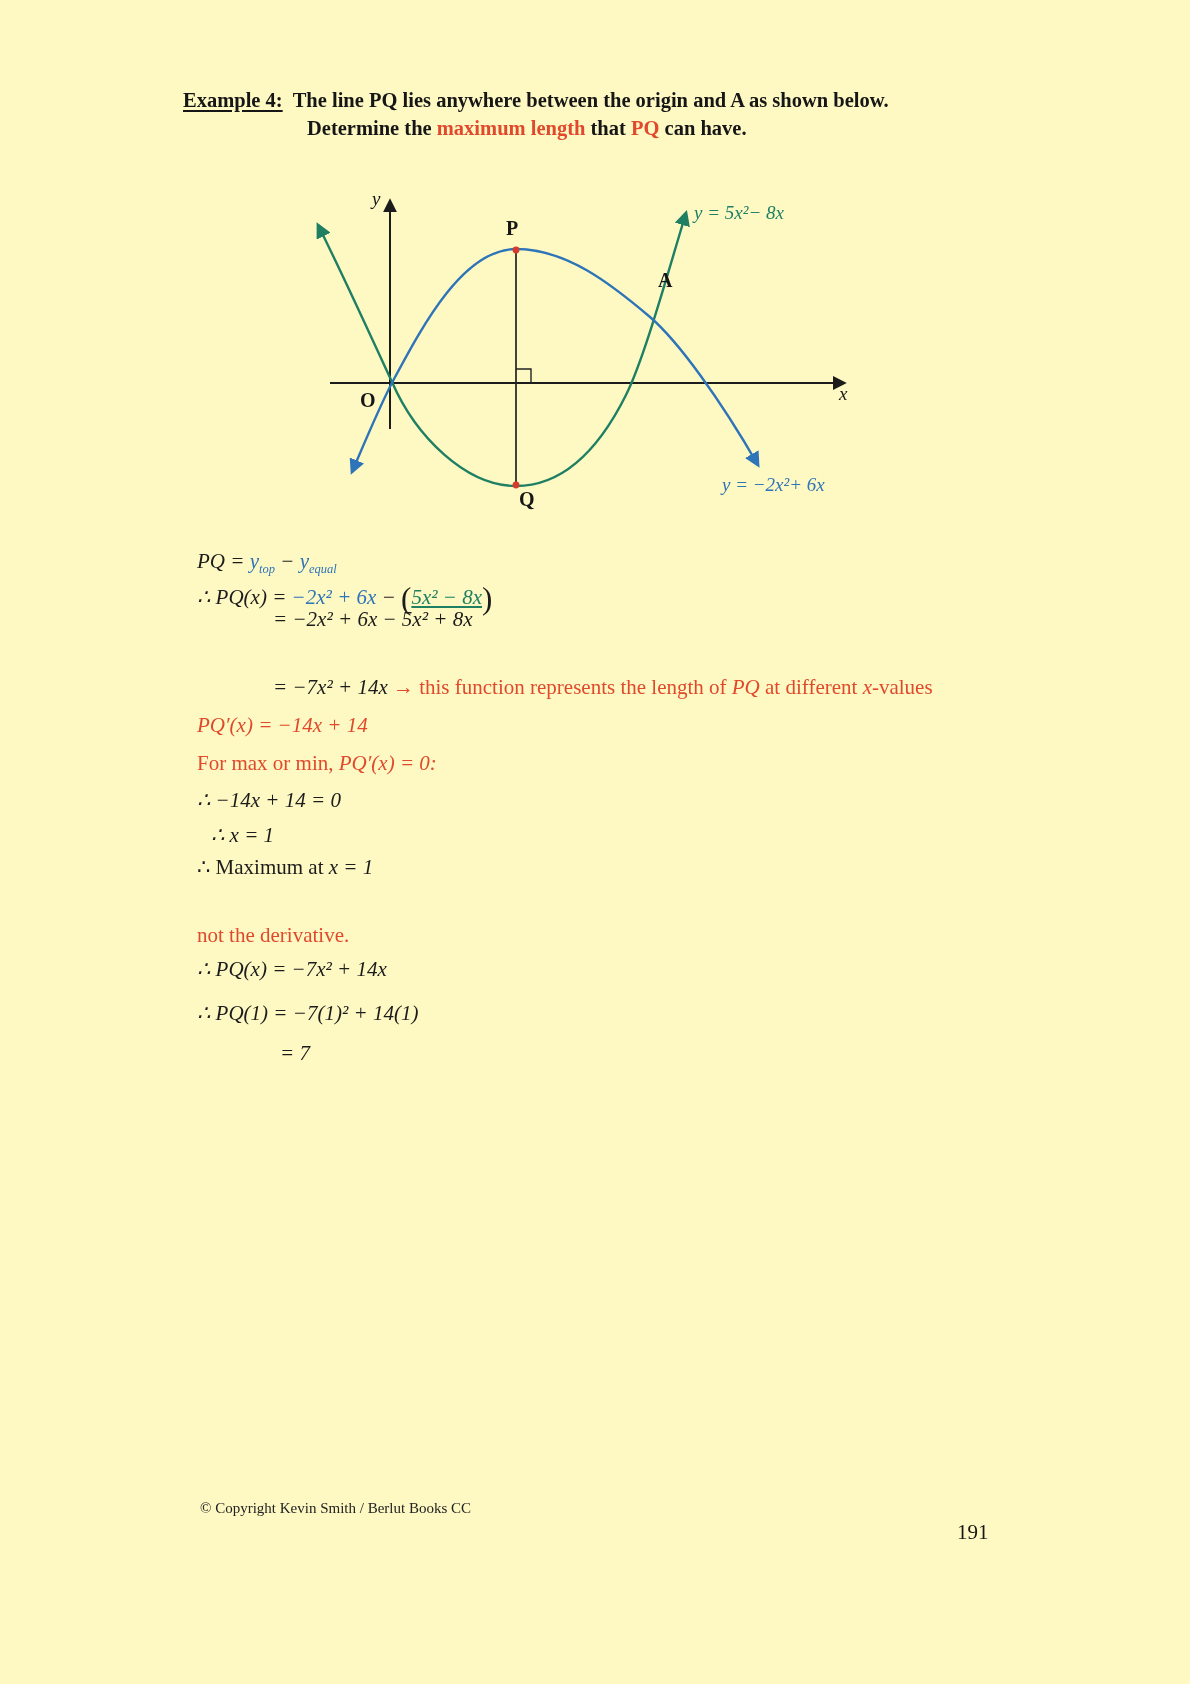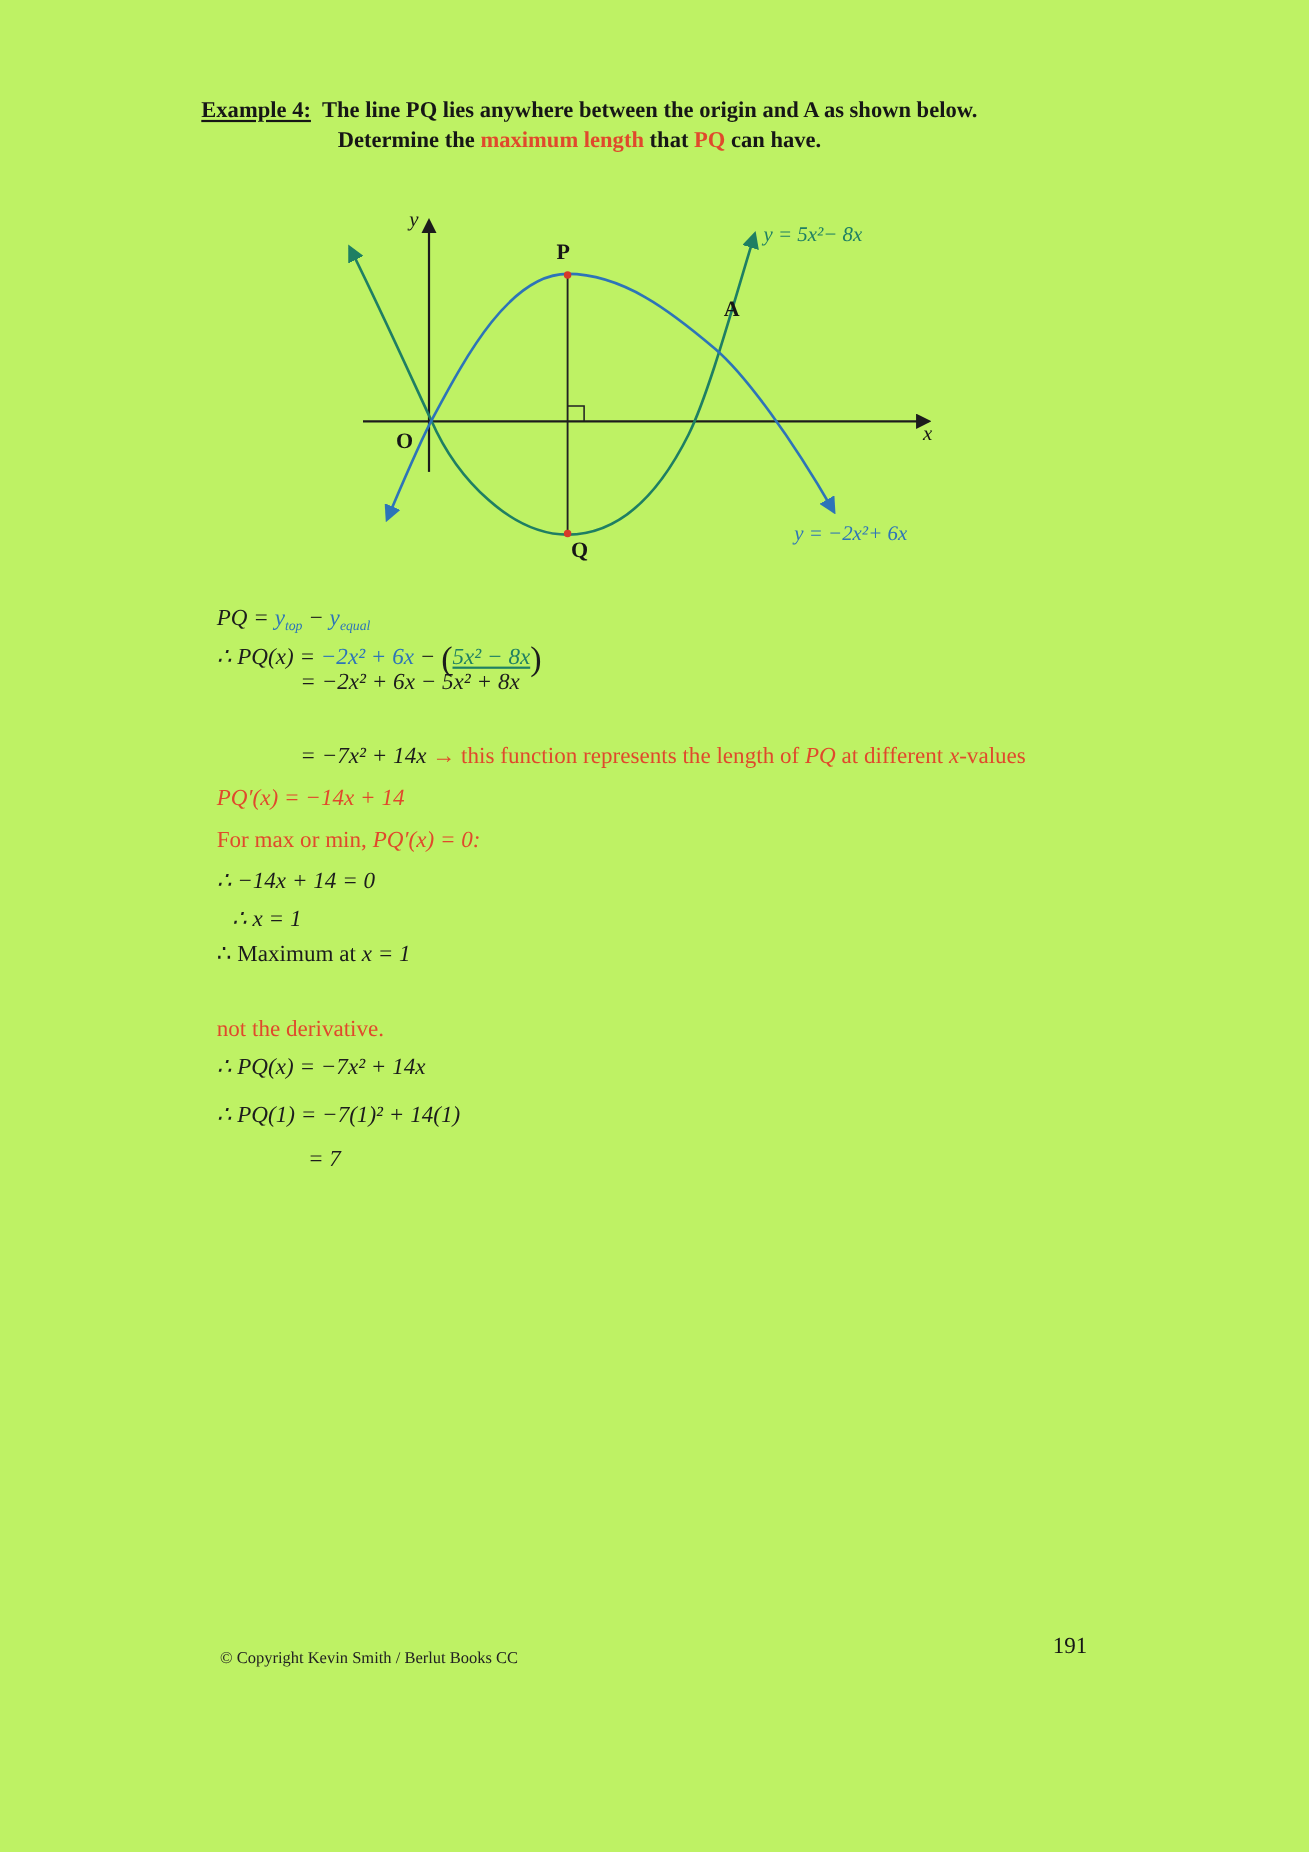--- a/index.html
+++ b/index.html
@@ -13,7 +13,7 @@
   .page{
     position:relative;
     width:1190px;height:1684px;
-    background:#bef264;
+    background:#fef9c3;
     font-family:"Liberation Serif","DejaVu Serif",serif;
     color:var(--ink);
     overflow:hidden;

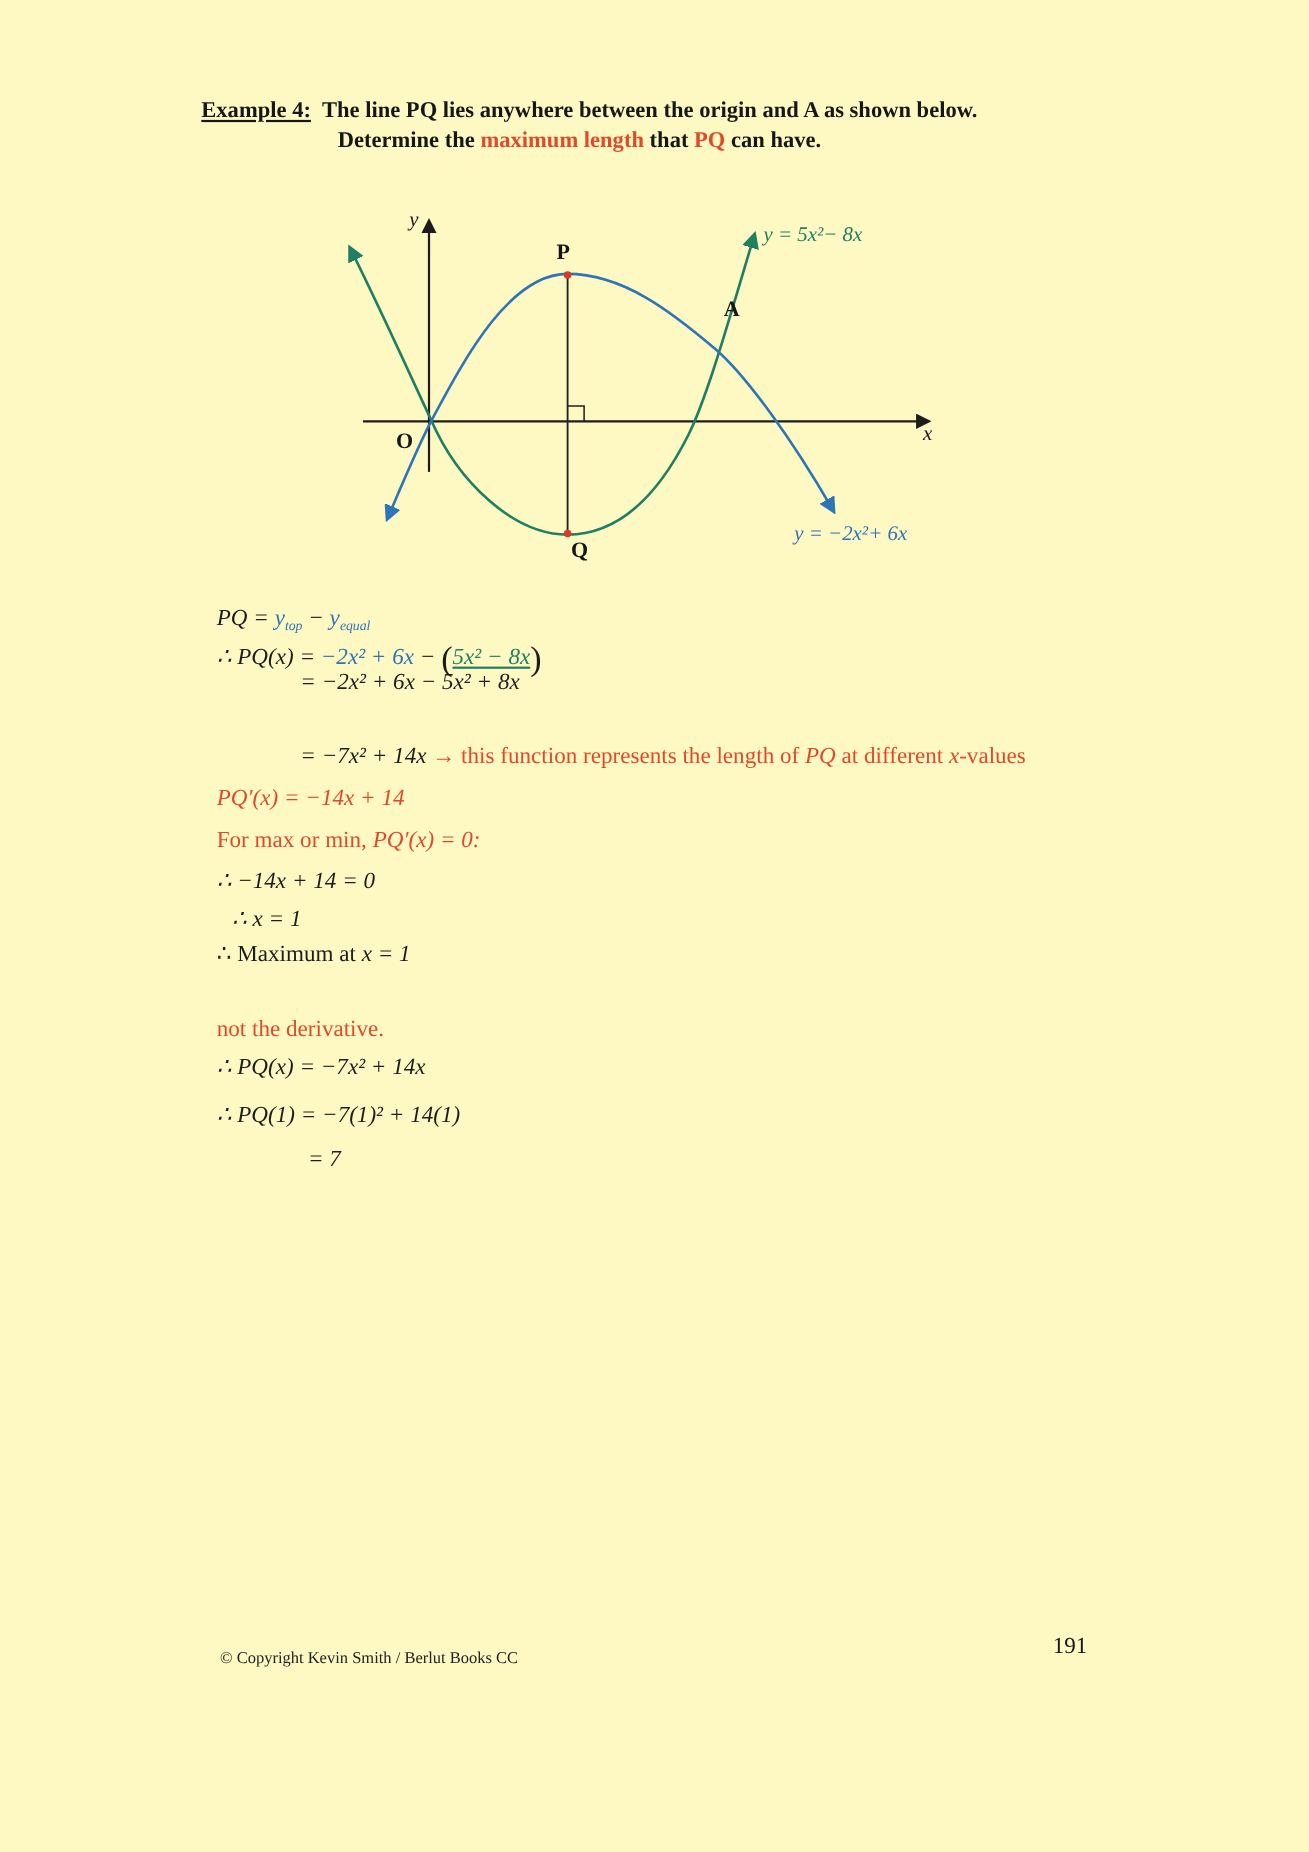--- a/index.html
+++ b/index.html
@@ -61,7 +61,7 @@
   .paren{font-size:31px;font-weight:300;vertical-align:-5px;line-height:0;}
   
   .copyright{position:absolute;left:200px;top:1500px;font-size:15px;color:#222;}
-  .page-number{position:absolute;left:957px;top:1484px;font-size:21px;color:#161616;}
+  .page-number{position:absolute;left:957px;top:1520px;font-size:21px;color:#161616;}
 </style>
 </head>
 <body>

